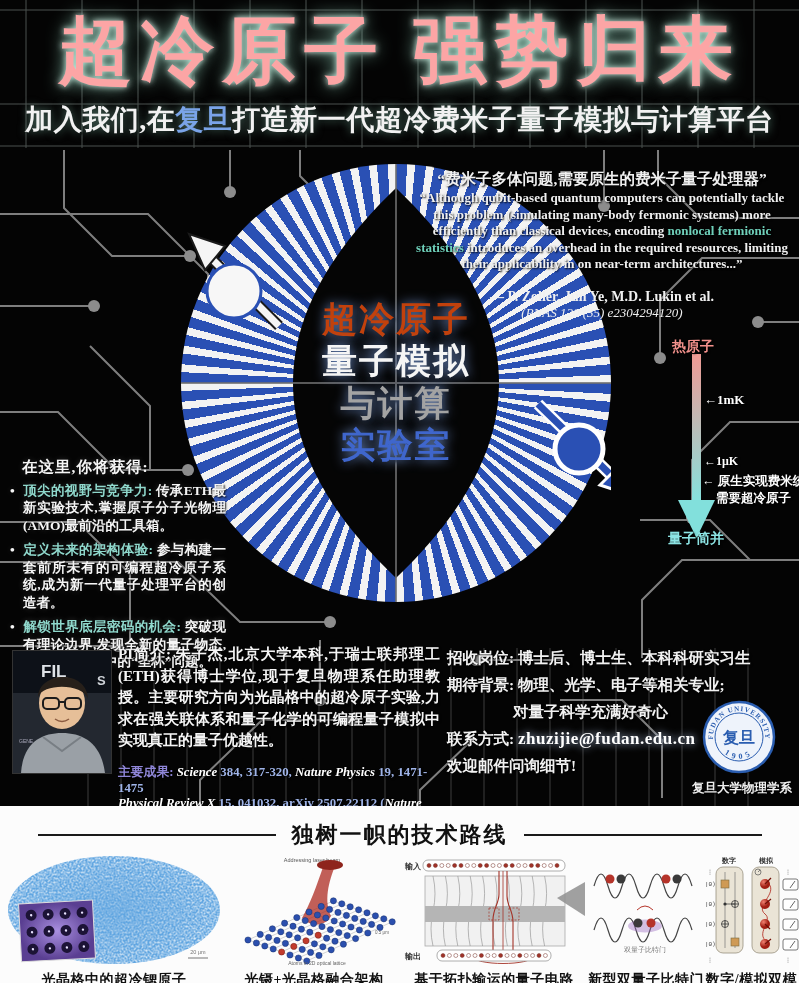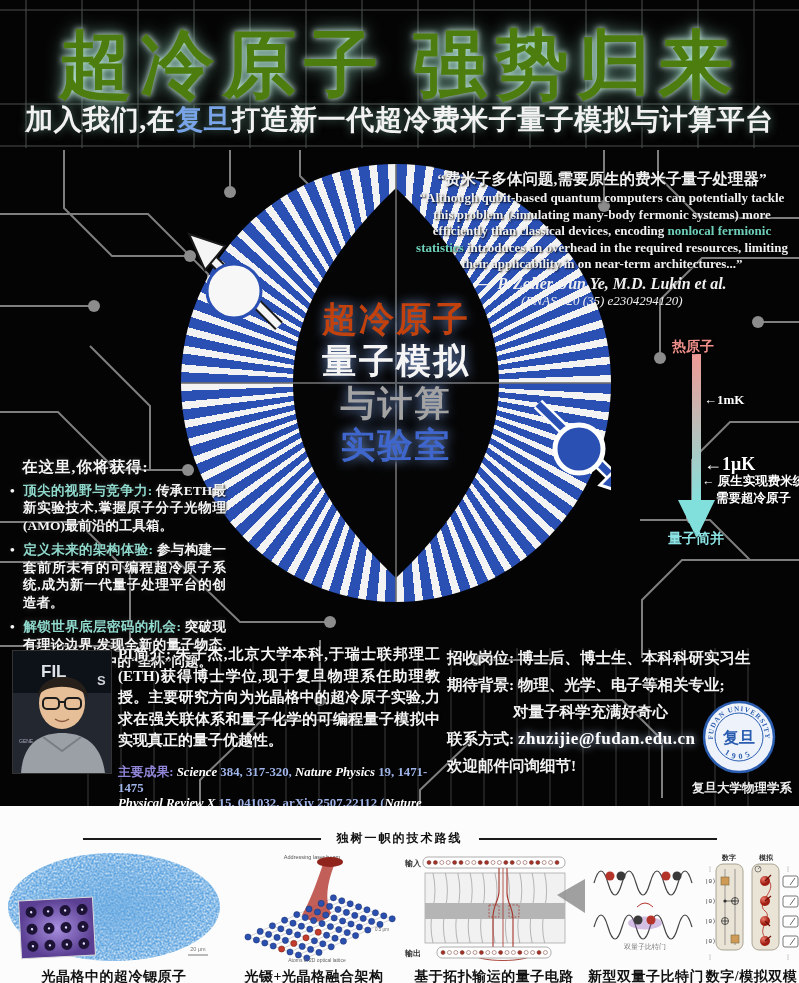--- a/index.html
+++ b/index.html
@@ -9,8 +9,8 @@
   .abs{position:absolute}
 
   
-  .title{position:absolute;top:16px;left:0;width:100%;text-align:center;font-size:74px;font-weight:bold;
-         color:#4d7c0f;letter-spacing:8px;white-space:nowrap;
+  .title{position:absolute;top:2px;left:0;width:100%;text-align:center;font-size:74px;font-weight:bold;
+         color:#fca5a5;letter-spacing:8px;white-space:nowrap;
          text-shadow:0 0 18px rgba(160,230,206,.85),0 0 6px rgba(240,255,250,.95),3px 3px 3px #000}
   .subtitle{position:absolute;top:101px;left:0;width:100%;text-align:center;font-size:28px;font-weight:bold;
             color:#f2f2f2;letter-spacing:.5px;white-space:nowrap;

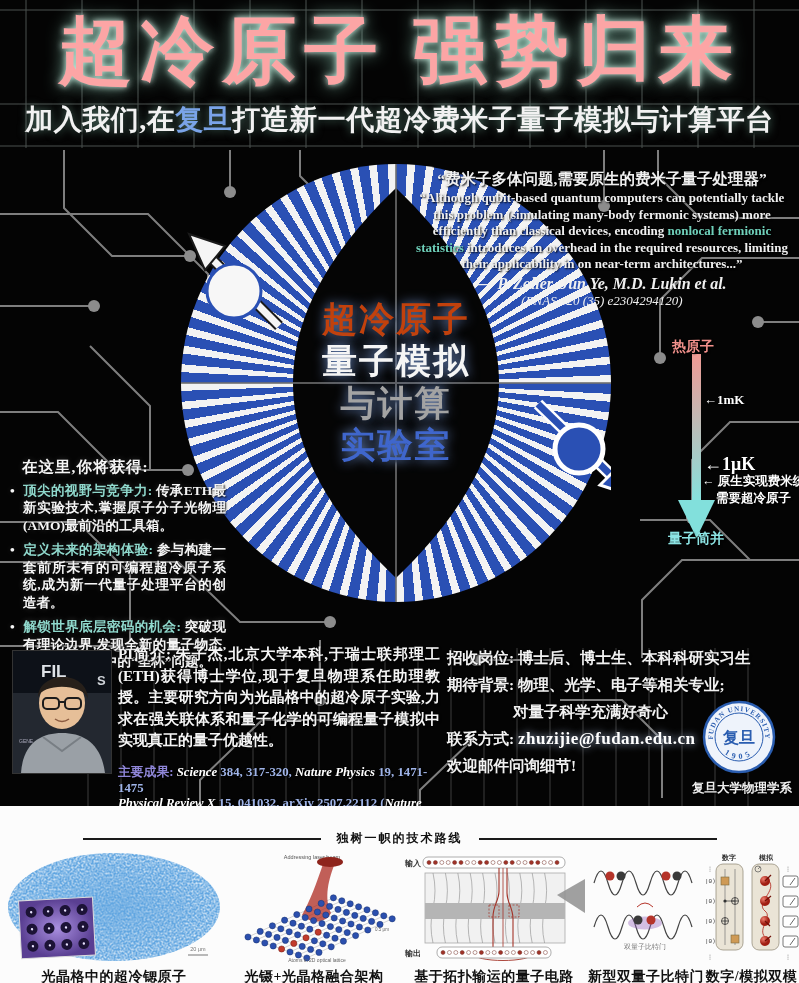--- a/index.html
+++ b/index.html
@@ -22,7 +22,7 @@
   .quote .zh{font-size:15.5px;font-weight:bold;text-shadow:1px 1px 2px #000}
   .quote .en{margin-top:0;font-size:13px;line-height:16.5px;font-weight:bold;text-shadow:1px 1px 2px #000}
   .quote .hl{color:#6fd0ba}
-  .quote .attr{margin-top:2px;font-size:16px;font-weight:bold;font-style:italic}
+  .quote .attr{margin-top:16px;font-size:14px;font-weight:bold;}
   .quote .ref{font-size:13px;font-style:italic}
 
   

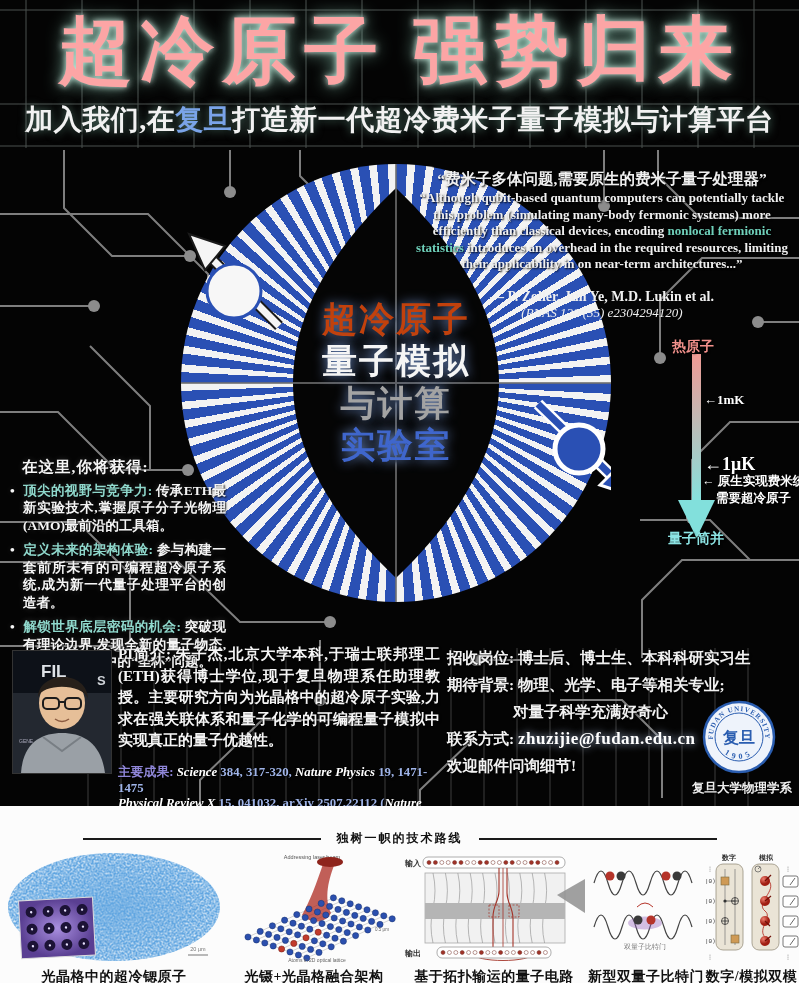--- a/index.html
+++ b/index.html
@@ -39,7 +39,7 @@
   .temp .lab{position:absolute;white-space:nowrap;text-shadow:1px 1px 2px #000}
   .t-top{left:44px;top:6px;font-size:14px;color:#f2918c}
   .t-1mk{left:76px;top:60px;font-size:13px}
-  .t-1uk{left:76px;top:122px;font-size:18px}
+  .t-1uk{left:76px;top:122px;font-size:12px}
   .t-note1{left:74px;top:141px;font-size:12.5px}
   .t-note2{left:88px;top:158px;font-size:12.5px}
   .t-bot{left:40px;top:198px;font-size:14px;color:#8ce4e4}

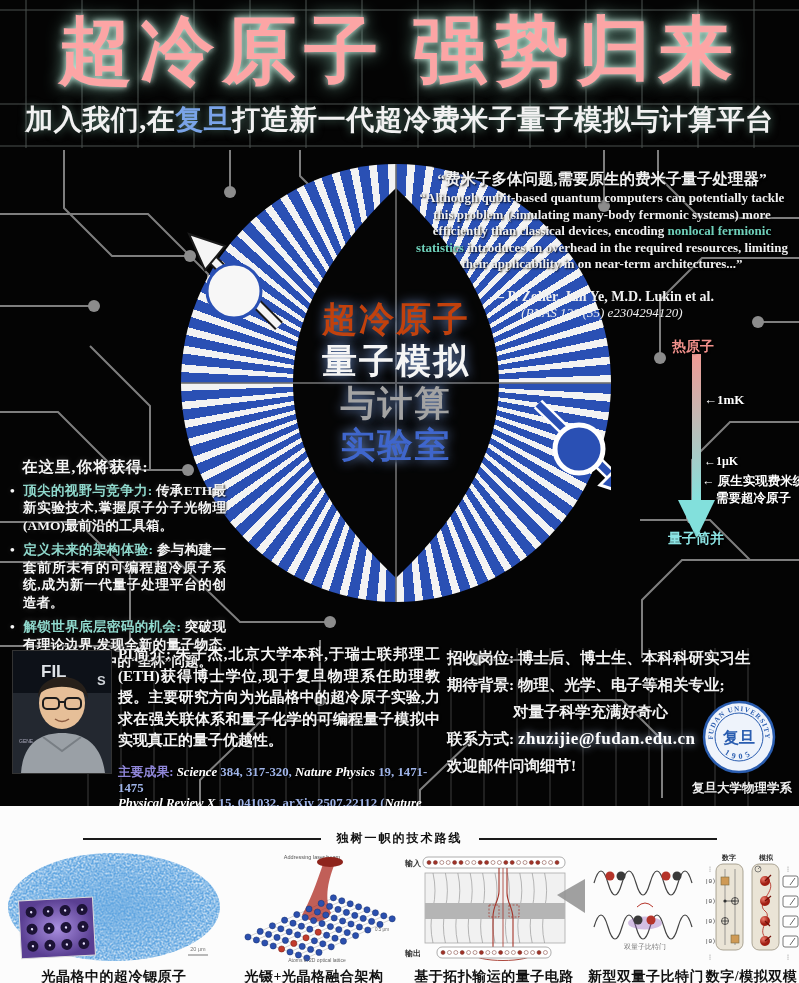--- a/index.html
+++ b/index.html
@@ -75,8 +75,8 @@
 
   
   .tech{position:absolute;left:0;top:806px;width:799px;height:177px;background:#fcfcfc;color:#111}
-  .tech-head{display:flex;align-items:center;justify-content:center;gap:16px;padding-top:24px;
-             font-size:12px;font-weight:bold;letter-spacing:2px}
+  .tech-head{display:flex;align-items:center;justify-content:center;gap:16px;padding-top:14px;
+             font-size:22px;font-weight:bold;letter-spacing:2px}
   .tech-head .rule{height:2px;background:#1a1a1a;width:238px}
   .figs{display:flex;margin-top:4px;align-items:flex-start}
   figure{margin:0;text-align:center}

